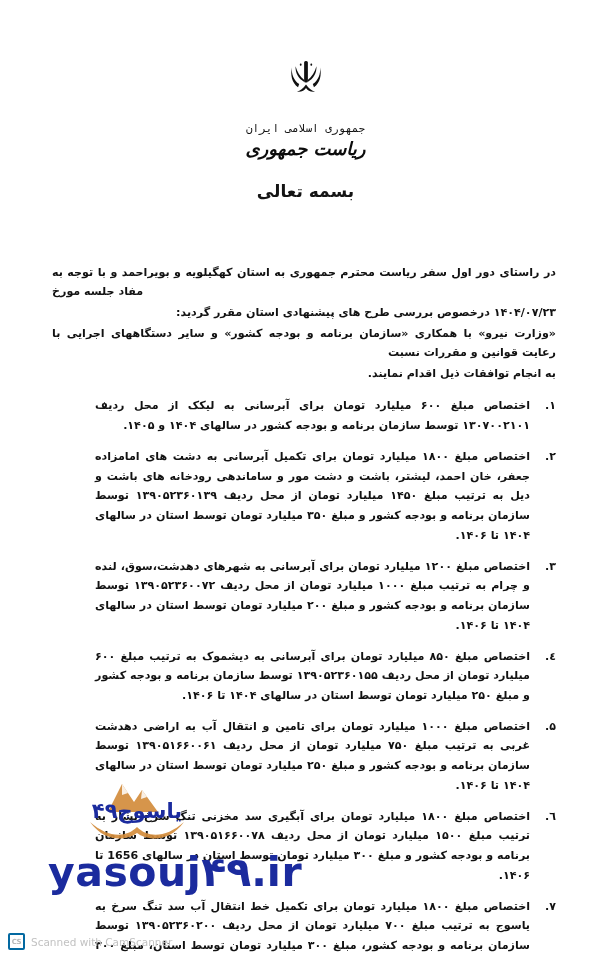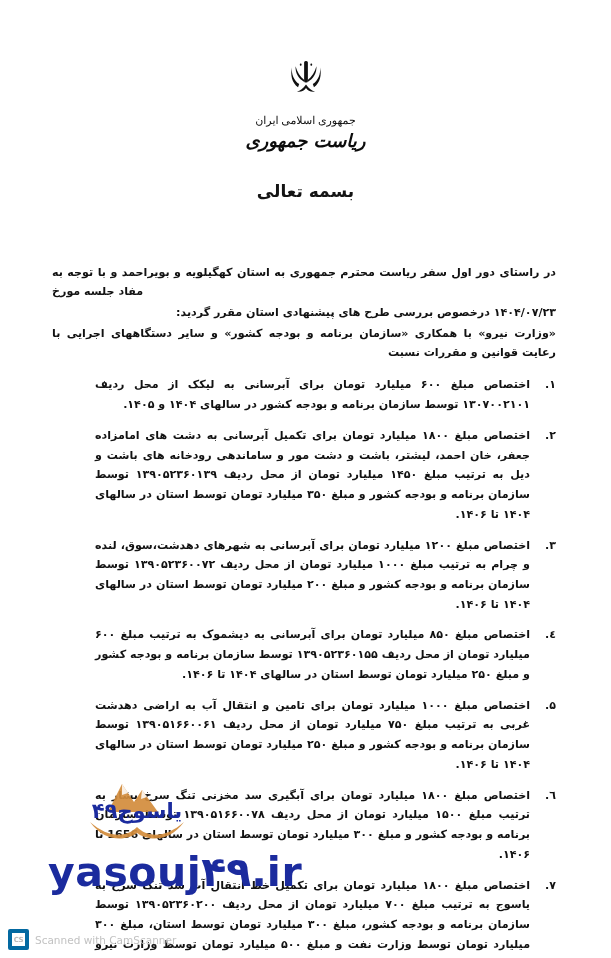--- a/index.html
+++ b/index.html
@@ -38,11 +38,11 @@
     height: 42px;
   }
   .lh-line1 {
-    margin-top: 14px;
+    margin-top: 22px;
     font-size: 11px;
     color: #111;
     letter-spacing: 0.5px;
-    font-family: Liberation Serif, serif;
+    font-family: Liberation Mono, monospace;
   }
   .lh-line2 {
     margin-top: 3px;

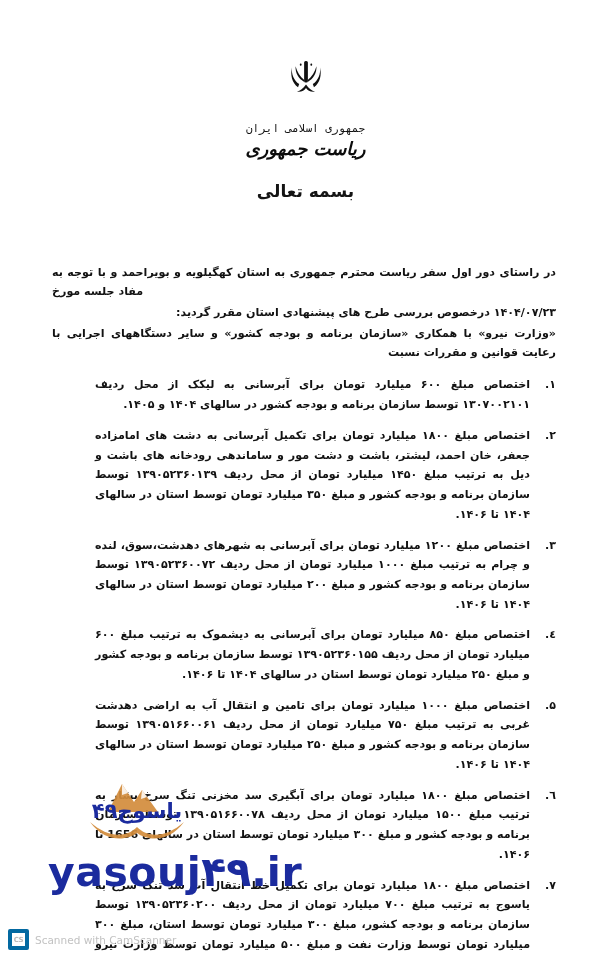--- a/index.html
+++ b/index.html
@@ -200,6 +200,7 @@
       <p class="l1">در راستای دور اول سفر ریاست محترم جمهوری به استان کهگیلویه و بویراحمد و با توجه به مفاد جلسه مورخ</p>
       <p class="l2">۱۴۰۴/۰۷/۲۳ درخصوص بررسی طرح های پیشنهادی استان مقرر گردید:</p>
       <p class="l3">«وزارت نیرو» با همکاری «سازمان برنامه و بودجه کشور» و سایر دستگاههای اجرایی با رعایت قوانین و مقررات نسبت</p>
+      <p class="l4">به انجام توافقات ذیل اقدام نمایند.</p>
     </div>
 
     <ol class="items">

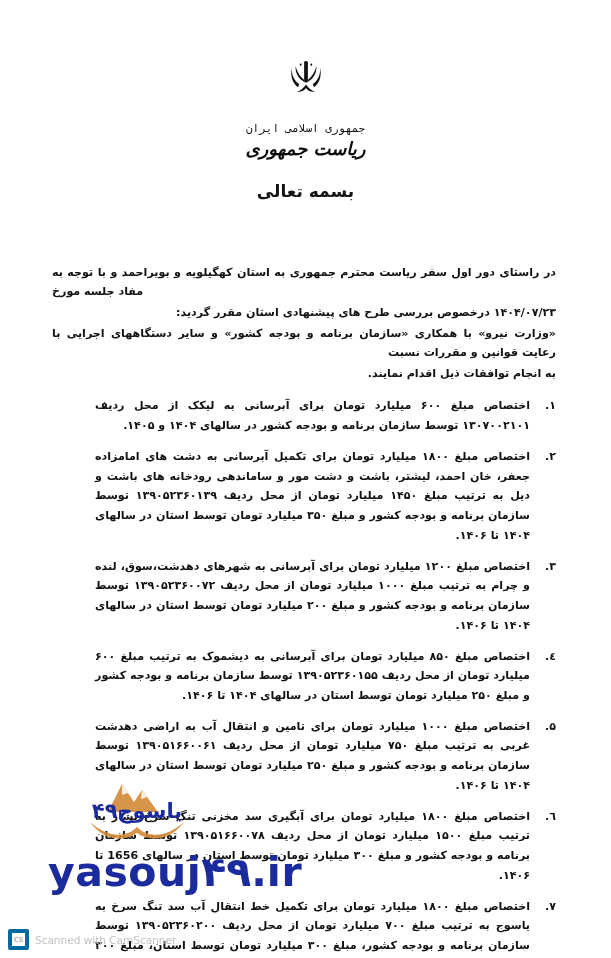--- a/index.html
+++ b/index.html
@@ -153,7 +153,7 @@
   .cs-badge {
     width: 13px;
     height: 13px;
-    border: 4px solid #0369a1;
+    border: 2px solid #0369a1;
     border-radius: 2px;
     color: #b8b8b8;
     font-size: 7px;

